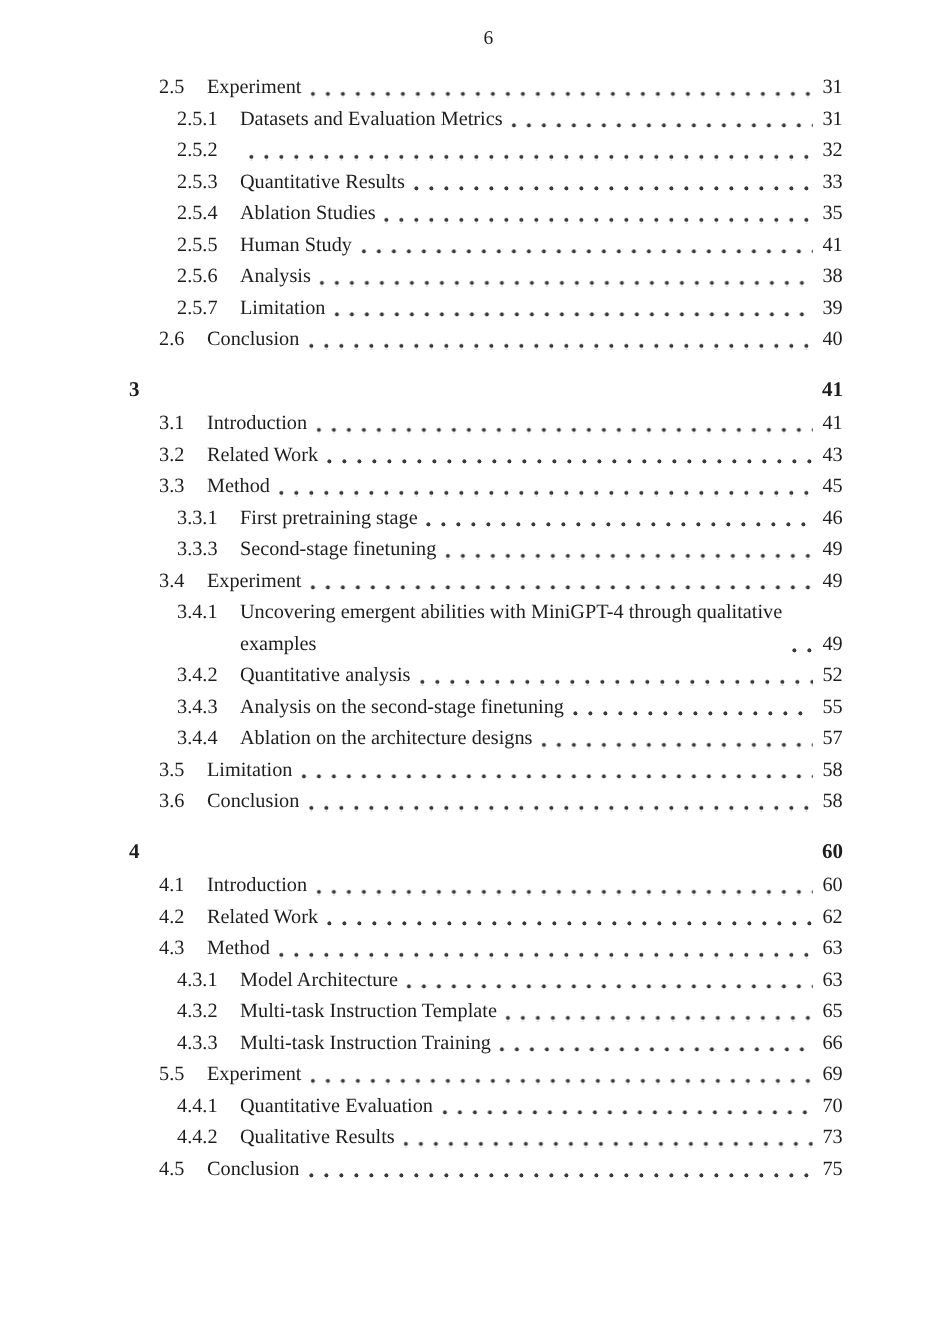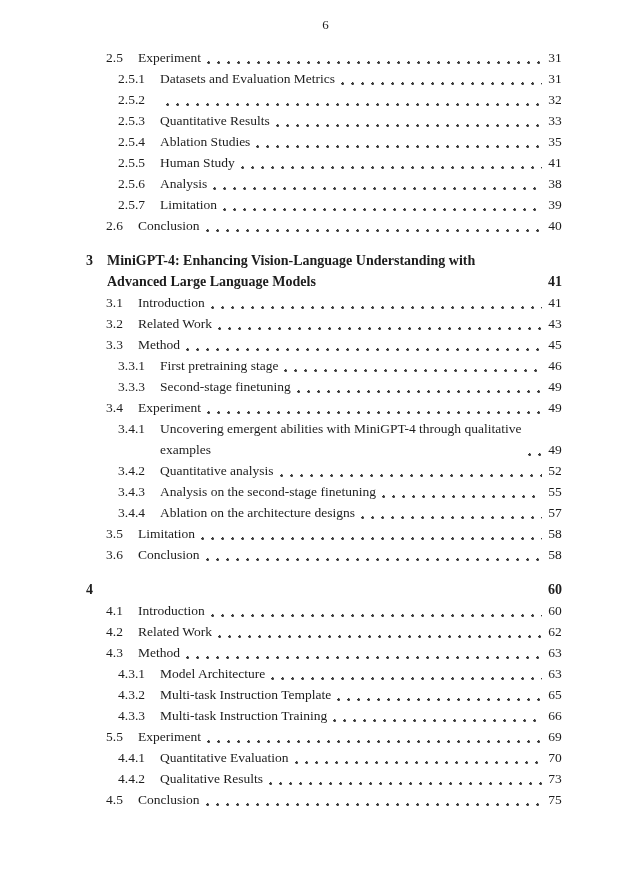--- a/index.html
+++ b/index.html
@@ -136,7 +136,6 @@
       </div>
       <div class="row chapter">
         <span class="num">3</span>
-        <span class="title">MiniGPT-4: Enhancing Vision-Language Understanding with Advanced Large Language Models</span>
         <span class="leader"></span>
         <span class="pg">41</span>
       </div>

